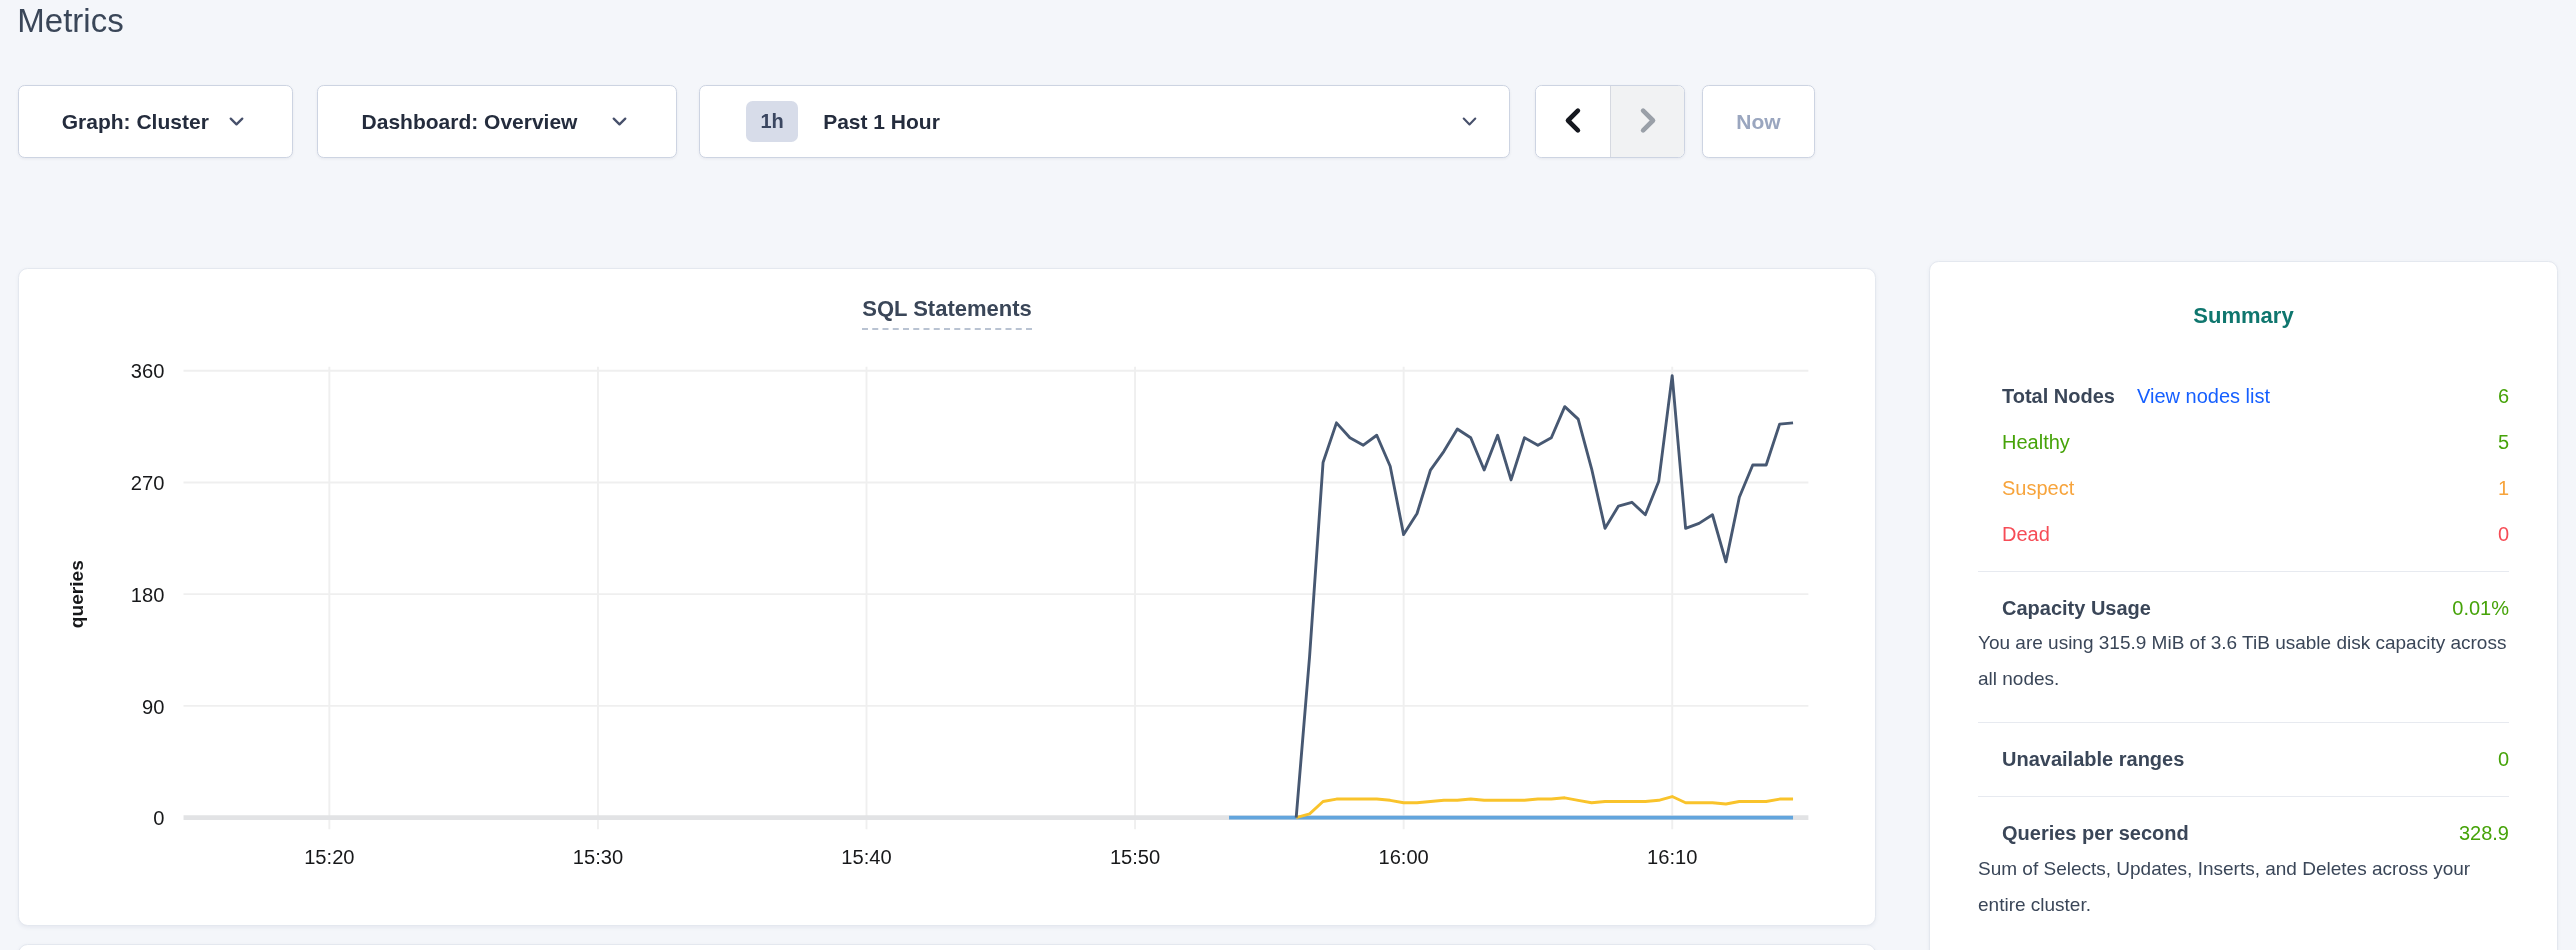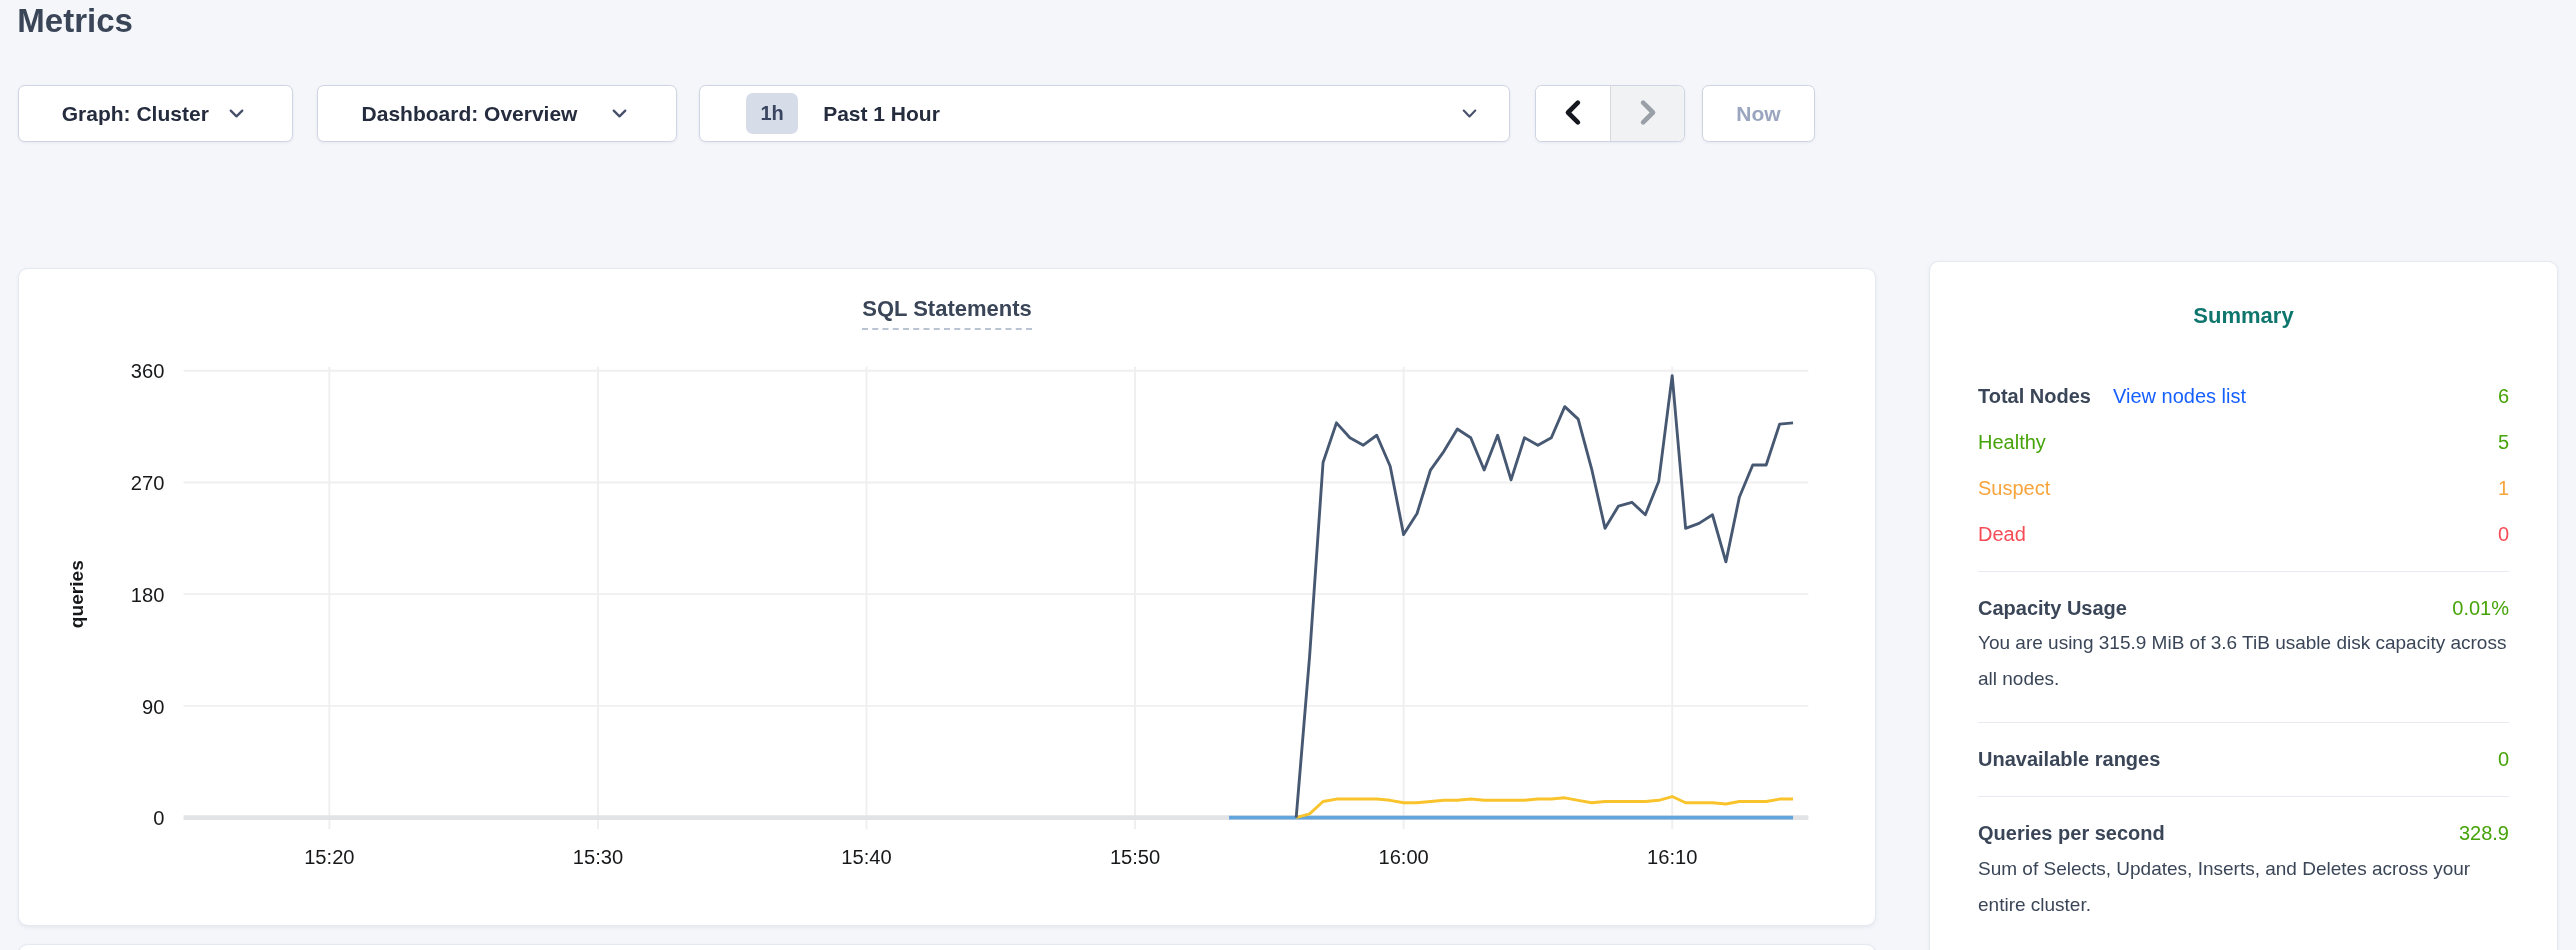--- a/index.html
+++ b/index.html
@@ -12,7 +12,7 @@
   }
   .page-title {
     position:absolute; top:1.9px; left:17.3px;
-    font-size:33px; font-weight:700; color:#3a4658;
+    font-size:33px; font-weight:400; color:#3a4658;
   }
   
   .toolbar { position:absolute; top:85px; left:0; right:0; height:77px; }

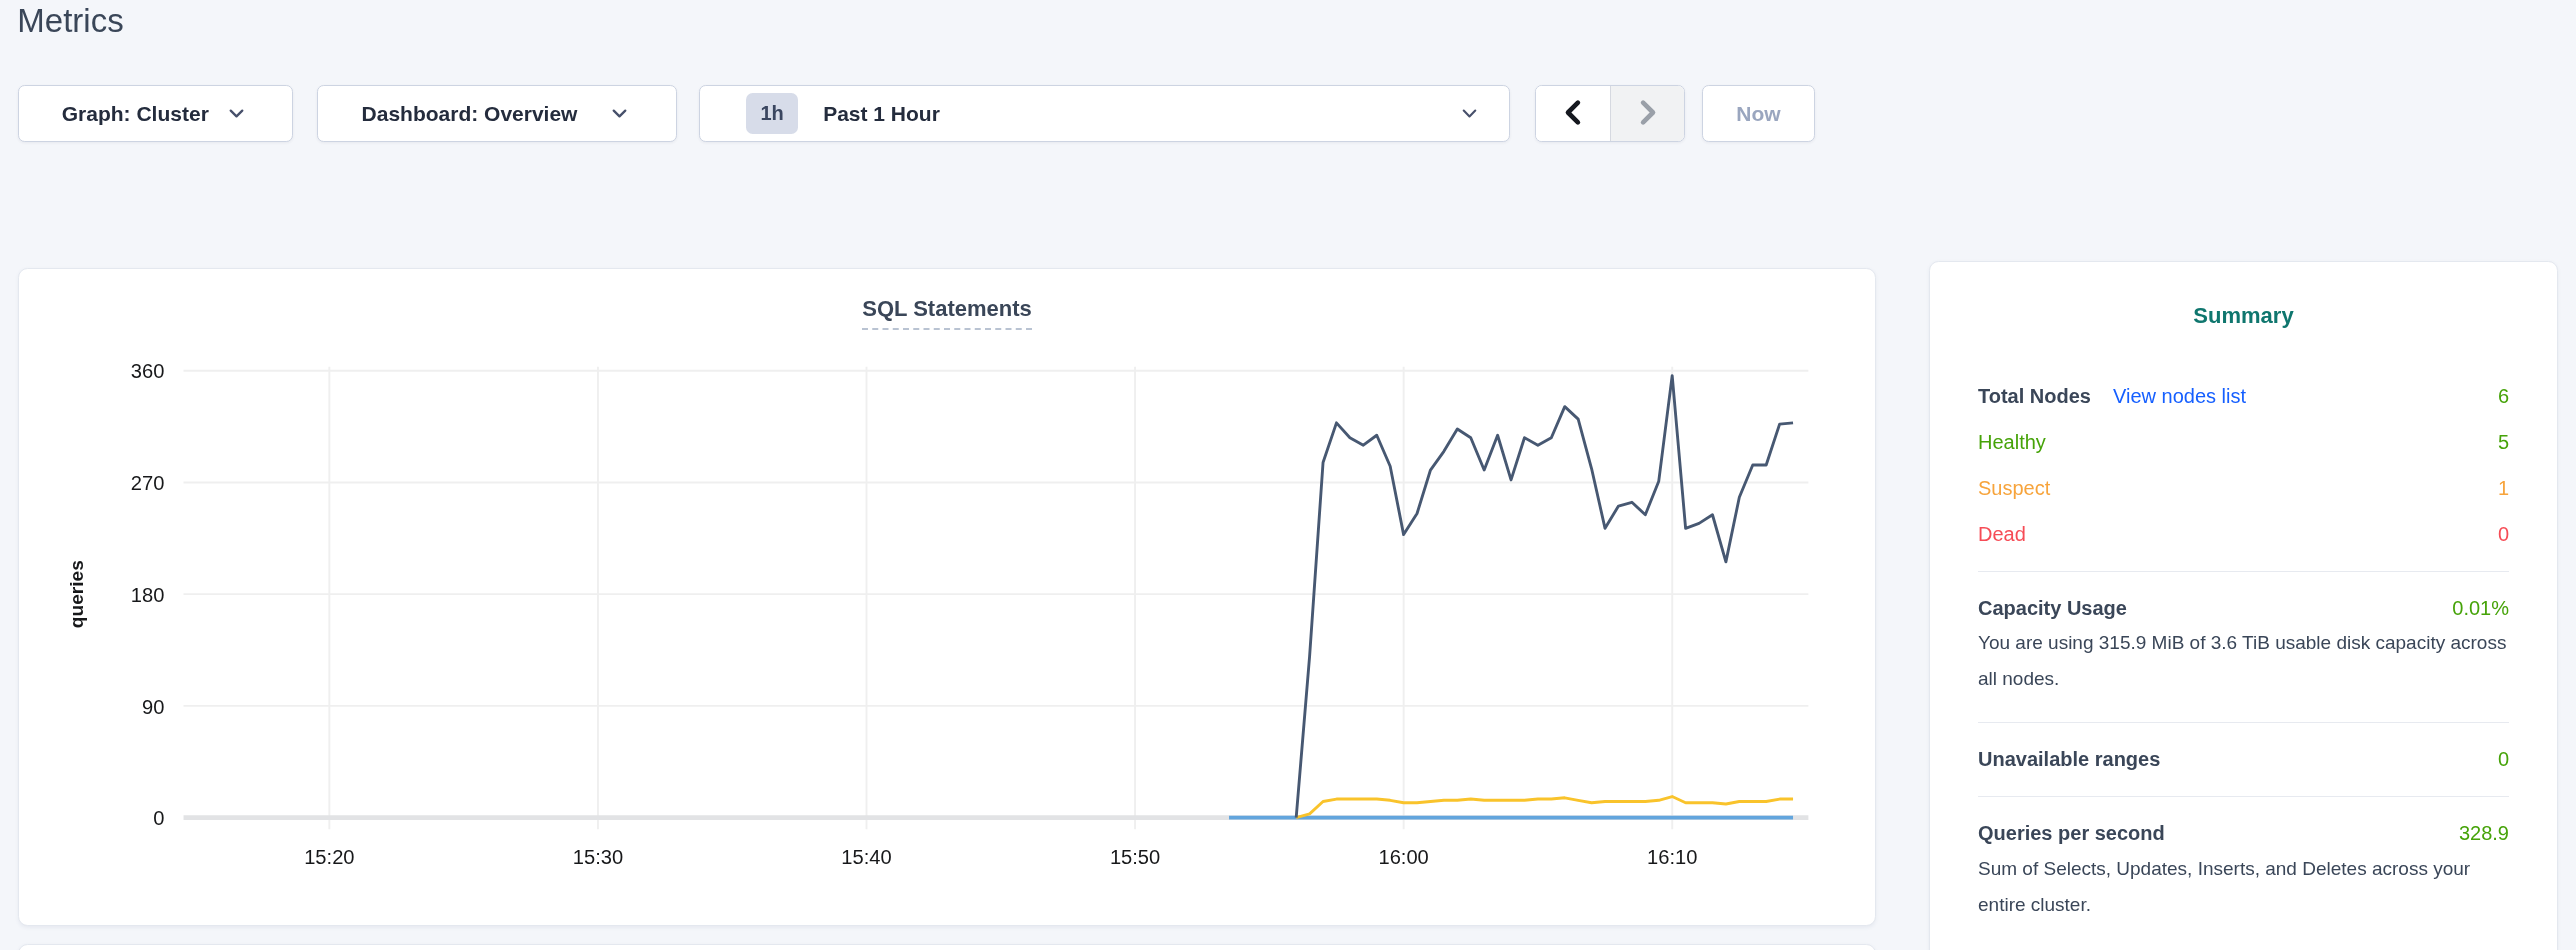--- a/index.html
+++ b/index.html
@@ -17,7 +17,7 @@
   
   .toolbar { position:absolute; top:85px; left:0; right:0; height:77px; }
   .tb-btn {
-    position:absolute; top:0; height:57px;
+    position:absolute; top:0; height:73px;
     background:#fff; border:1px solid #cdd4e2; border-radius:6.7px;
     box-shadow:0 1px 2.9px rgba(50,60,90,.07);
     display:flex; align-items:center; justify-content:center;

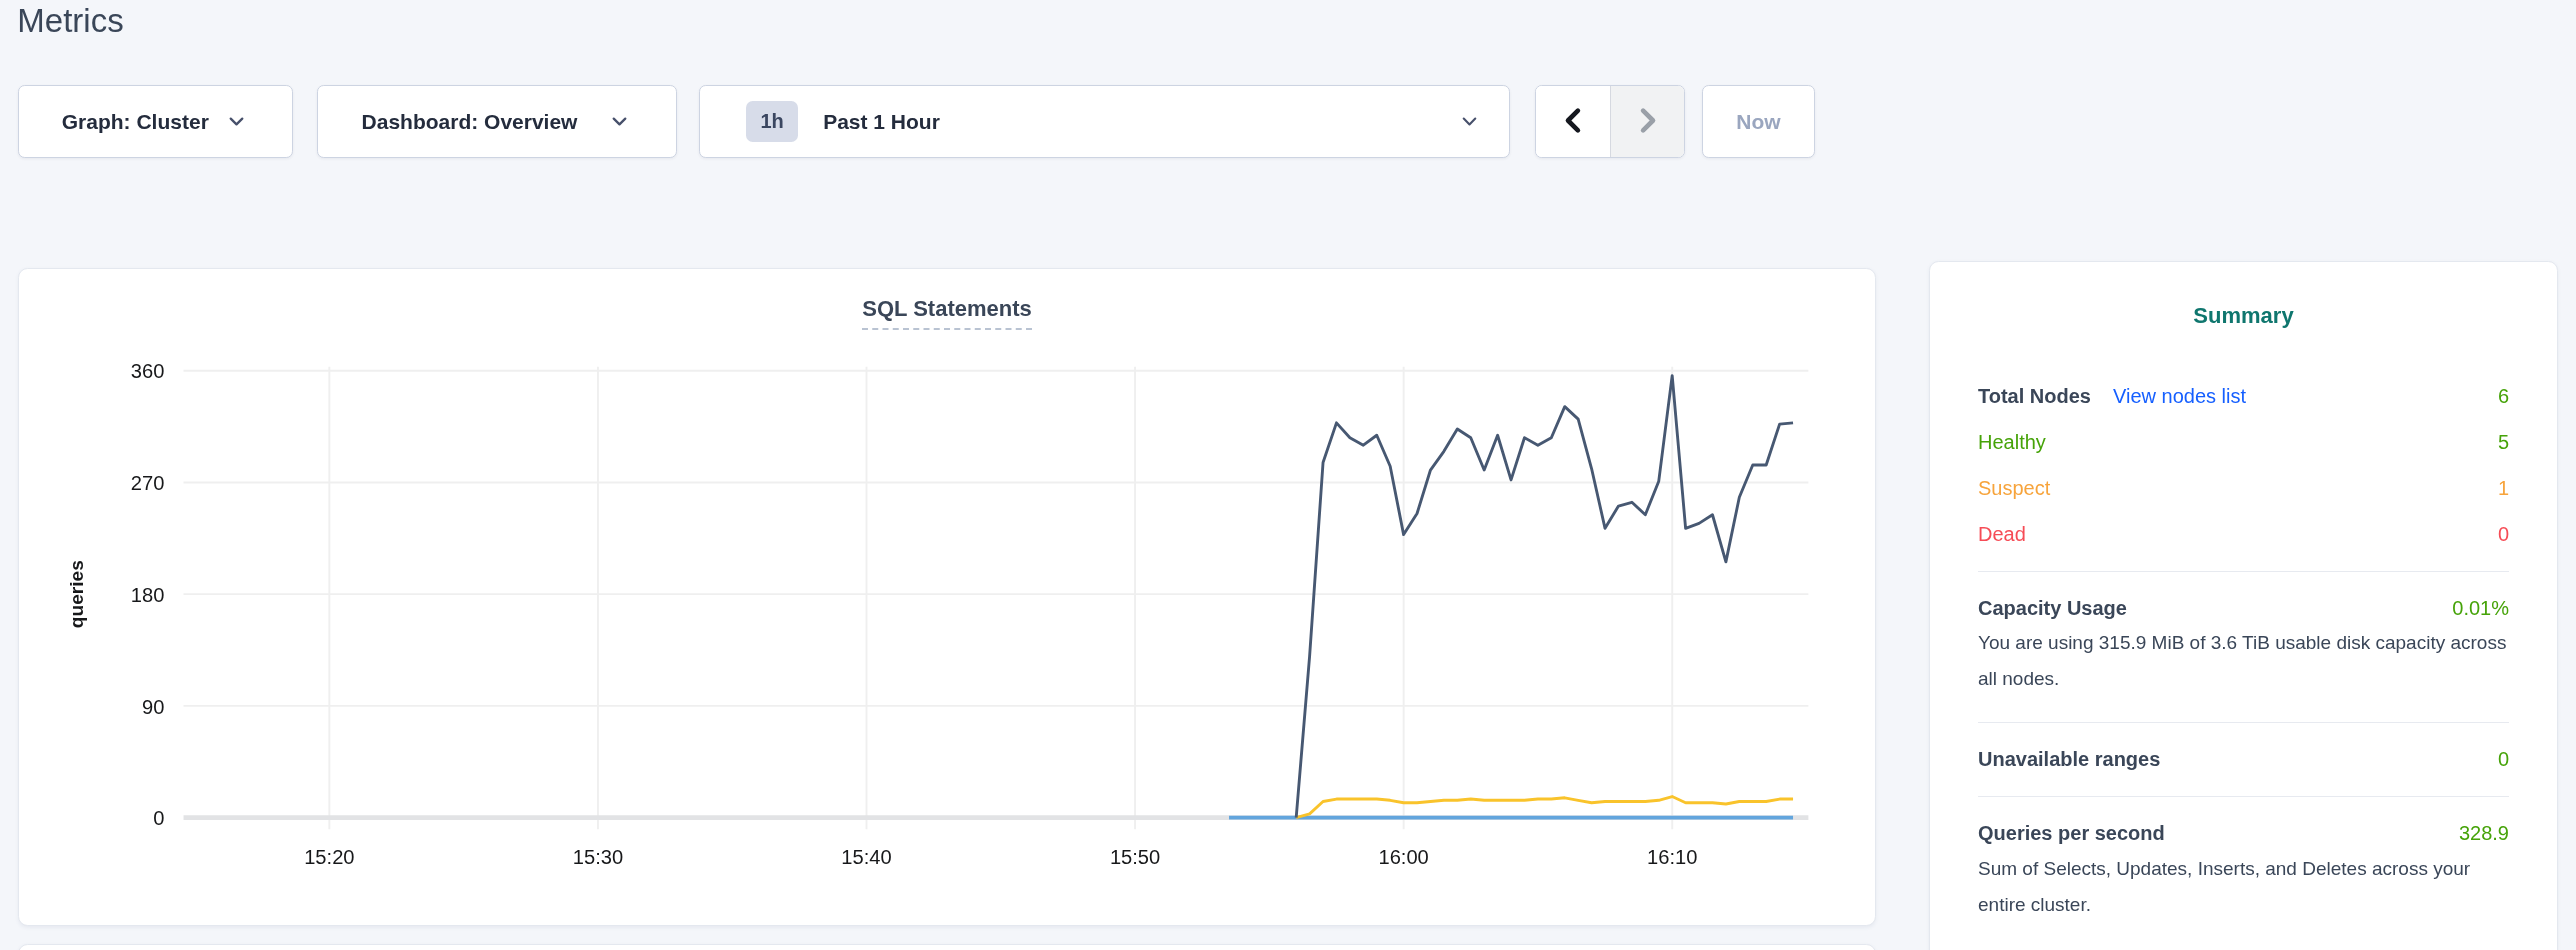--- a/index.html
+++ b/index.html
@@ -59,7 +59,7 @@
   
   .summary-title { text-align:center; font-size:22px; font-weight:700; color:#0f766e; margin:11.5px 0 56px 0; }
   .sum-row { display:flex; align-items:baseline; font-size:20px; margin:0 0 23px 0; }
-  .sum-row .lbl { font-weight:400; }
+  .sum-row .lbl { font-weight:400;margin-left:24px; }
   .sum-row .lbl.bold { font-weight:700; }
   .sum-row .lnk { color:#155fff; margin-left:22px; cursor:pointer; text-decoration:none; }
   .sum-row .val { margin-left:auto; }

